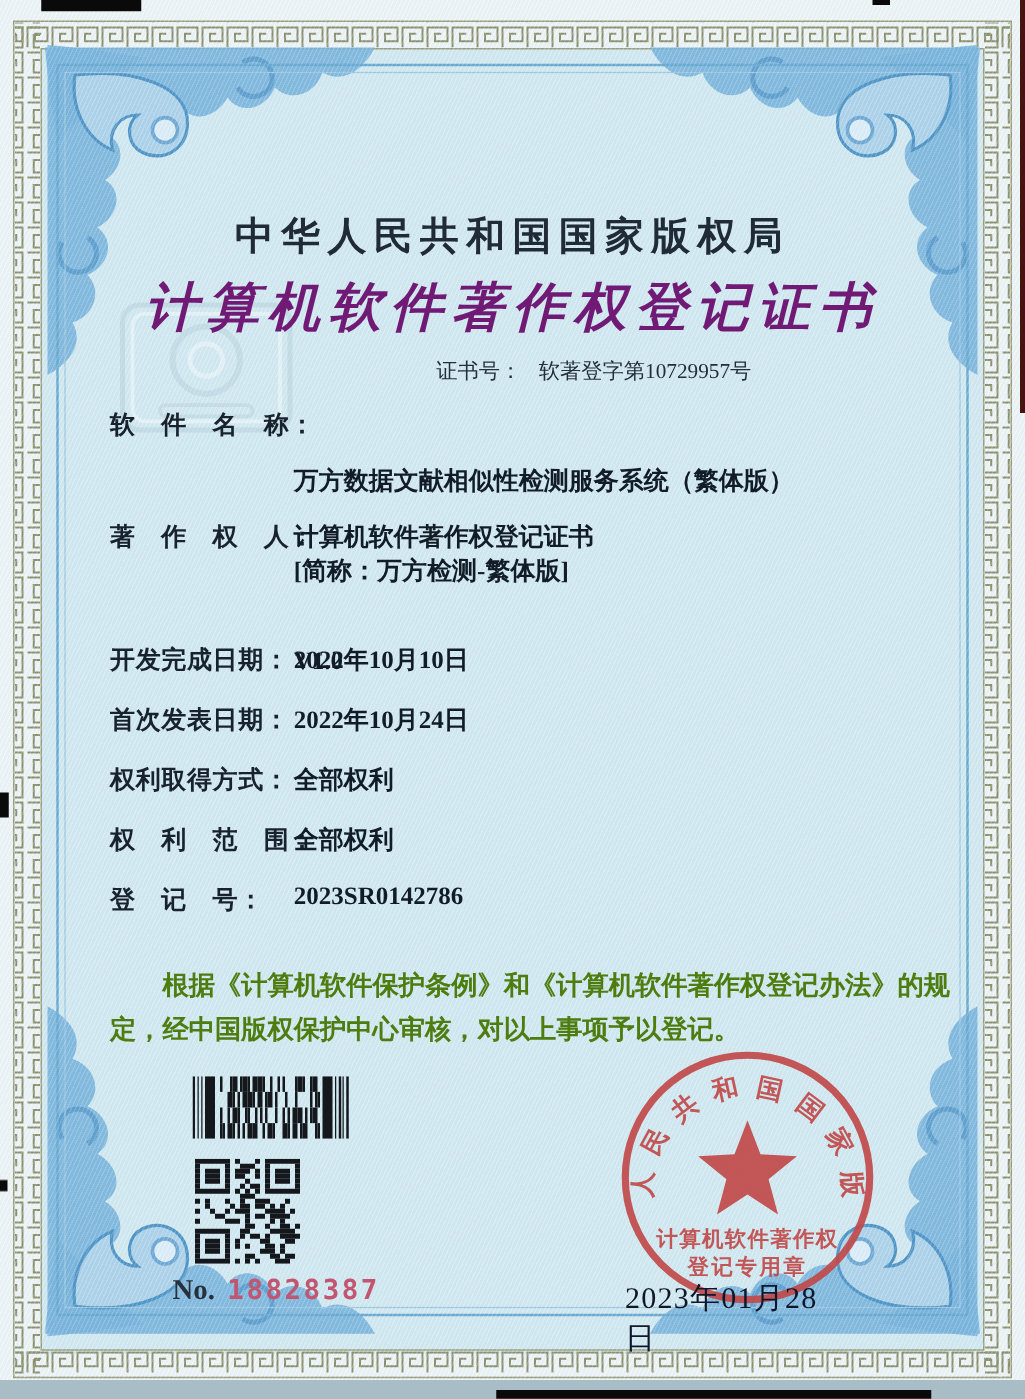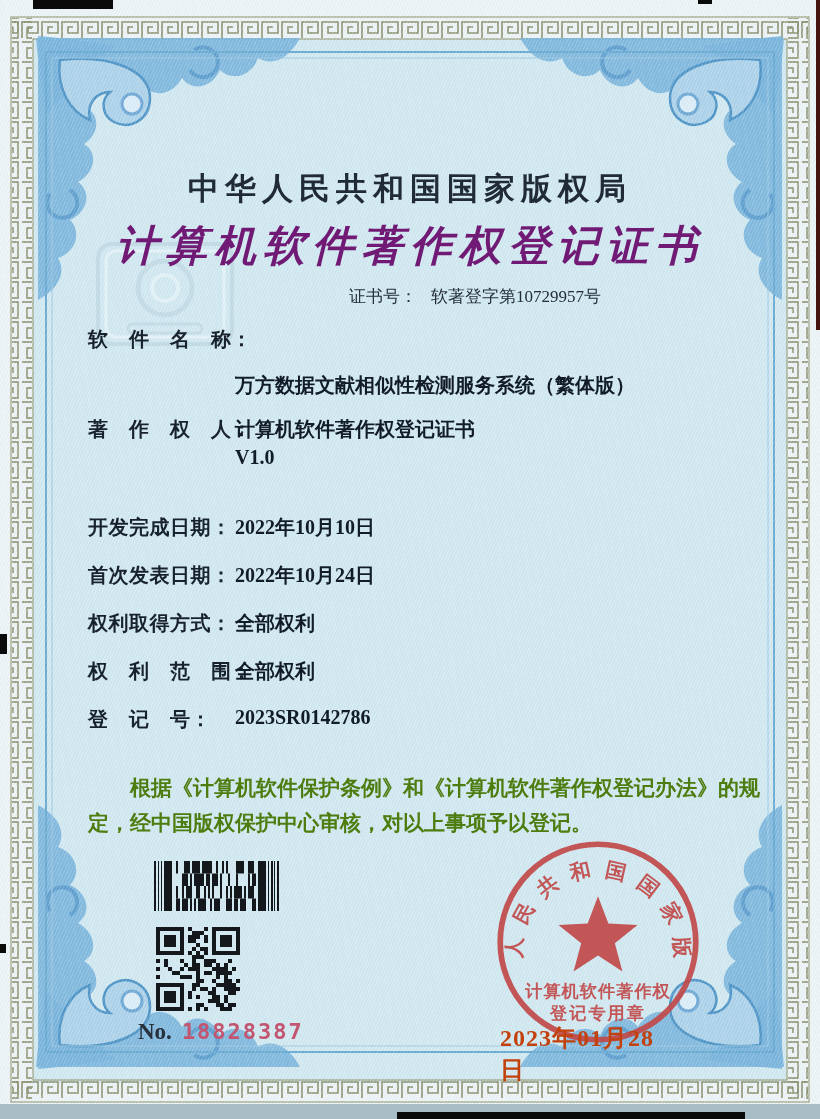--- a/index.html
+++ b/index.html
@@ -106,6 +106,7 @@
       <span class="lbl">软　件　名　称：</span>
       <span class="val">
         <span class="val-line">万方数据文献相似性检测服务系统（繁体版）</span>
+        <span class="val-line">[简称：万方检测-繁体版]</span>
         <span class="val-line">V1.0</span>
       </span>
     </div>

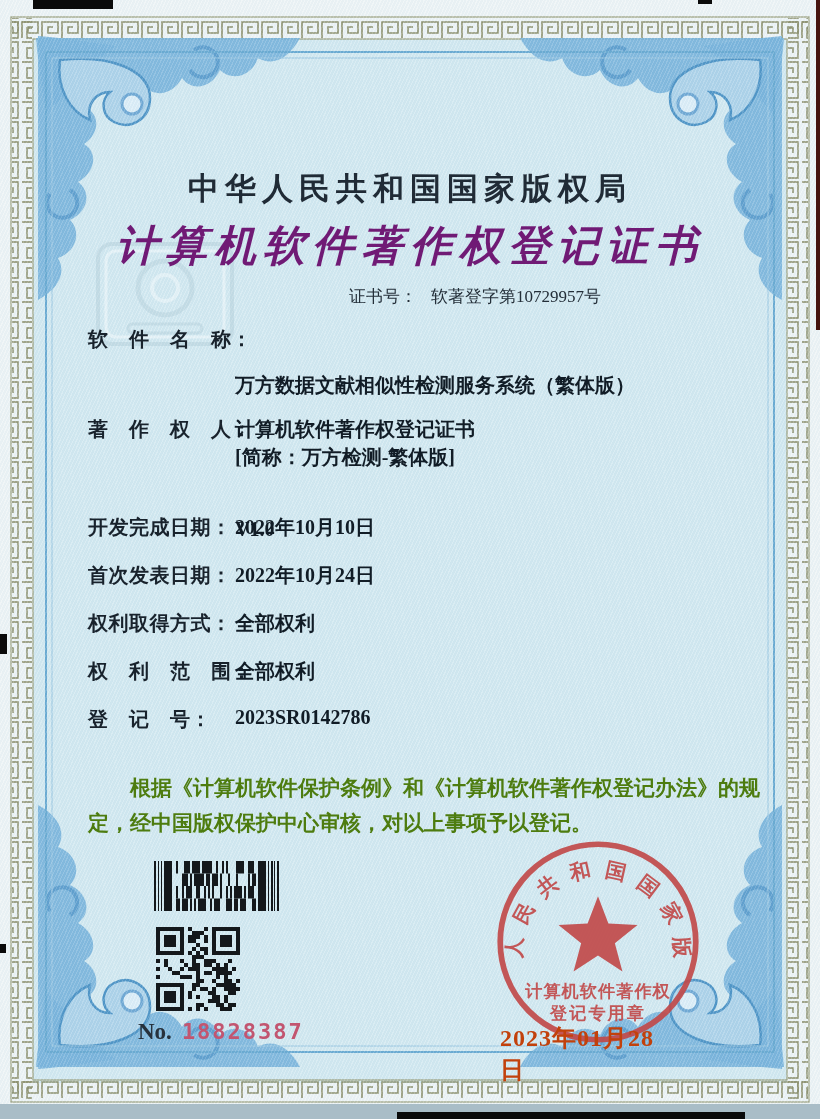--- a/index.html
+++ b/index.html
@@ -34,8 +34,8 @@
 
   .seal{position:absolute;left:494px;top:794px;width:208px;height:208px;z-index:4;
         mix-blend-mode:multiply;opacity:.92;}
-  .issue-date{position:absolute;left:500px;top:978px;font-size:24px;font-weight:bold;
-        letter-spacing:1px;color:#c2410c;z-index:5;}
+  .issue-date{position:absolute;left:500px;top:978px;font-size:24px;font-weight:normal;
+        letter-spacing:1px;color:#0f172a;z-index:5;}
 
   .emboss{position:absolute;left:92px;top:240px;z-index:2;opacity:.55;}
 

